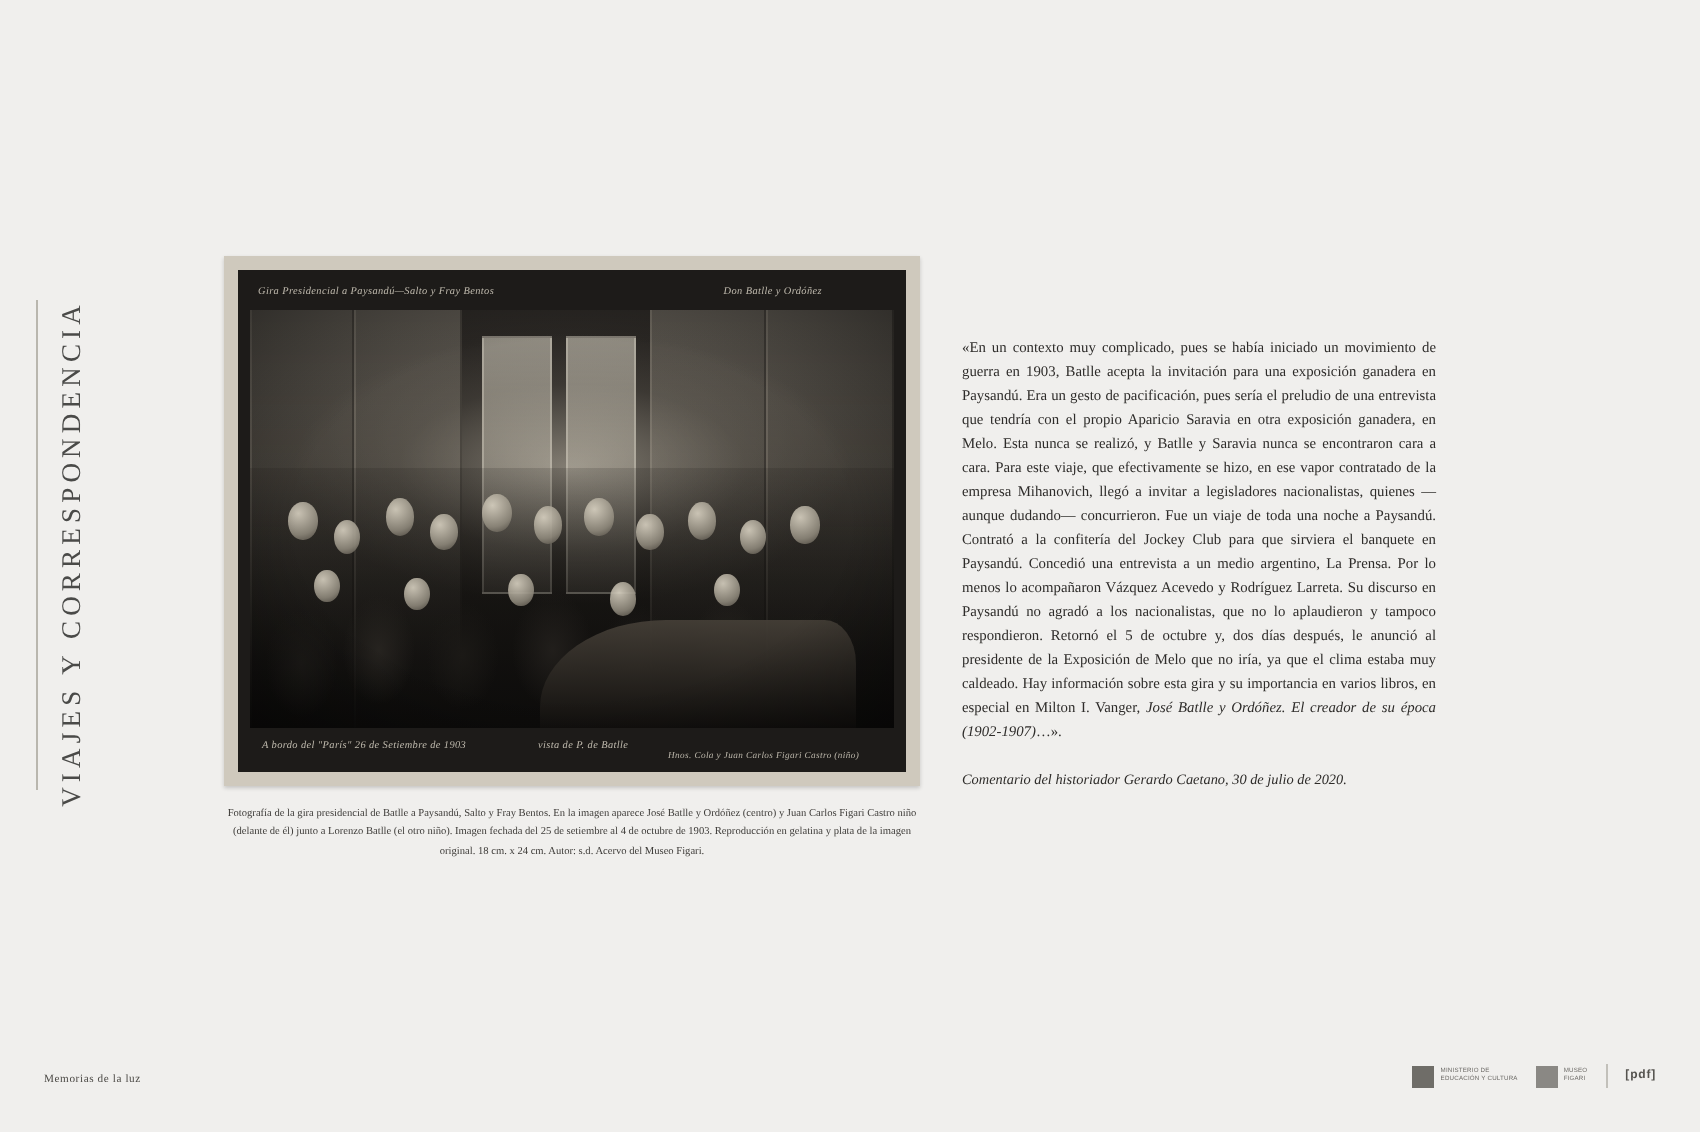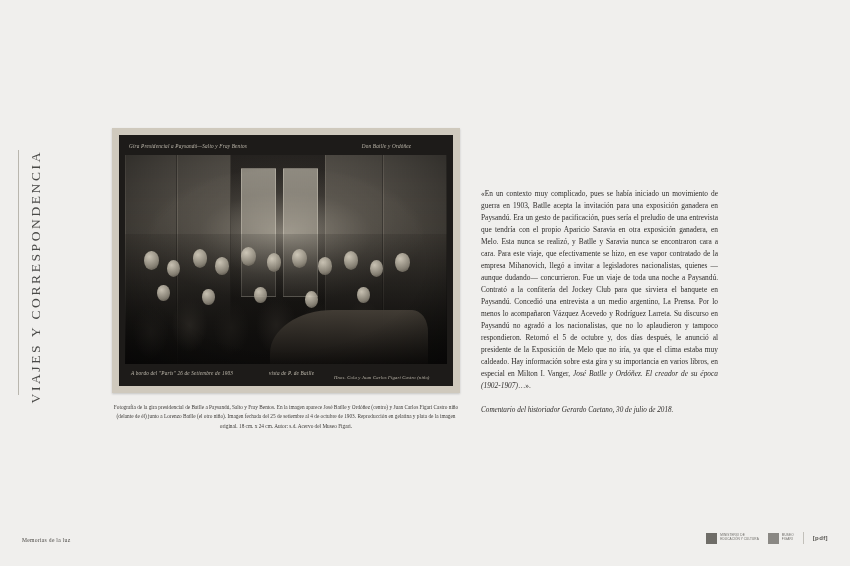--- a/index.html
+++ b/index.html
@@ -161,7 +161,7 @@
   .text-col {
     position: absolute;
     left: 481px;
-    top: 188px;
+    top: 168px;
     width: 237px;
   }
   .quote {

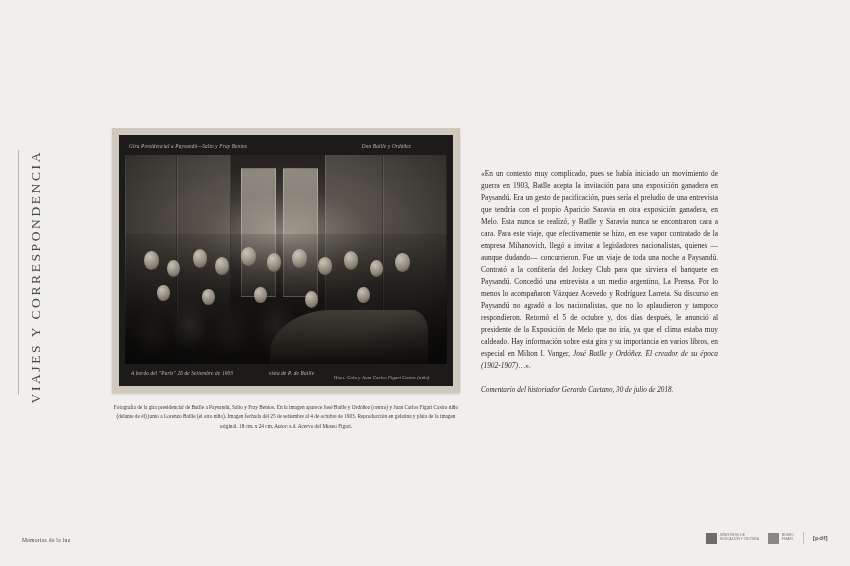--- a/index.html
+++ b/index.html
@@ -291,7 +291,7 @@
 
   <div class="text-col">
     <p class="quote"><span>«En un contexto muy complicado, pues se había iniciado un movimiento de guerra en 1903, Batlle acepta la invitación para una exposición ganadera en Paysandú. Era un gesto de pacificación, pues sería el preludio de una entrevista que tendría con el propio Aparicio Saravia en otra exposición ganadera, en Melo. Esta nunca se realizó, y Batlle y Saravia nunca se encontraron cara a cara. Para este viaje, que efectivamente se hizo, en ese vapor contratado de la empresa Mihanovich, llegó a invitar a legisladores nacionalistas, quienes —aunque dudando— concurrieron. Fue un viaje de toda una noche a Paysandú. Contrató a la confitería del Jockey Club para que sirviera el banquete en Paysandú. Concedió una entrevista a un medio argentino, La Prensa. Por lo menos lo acompañaron Vázquez Acevedo y Rodríguez Larreta. Su discurso en Paysandú no agradó a los nacionalistas, que no lo aplaudieron y tampoco respondieron. Retornó el 5 de octubre y, dos días después, le anunció al presidente de la Exposición de Melo que no iría, ya que el clima estaba muy caldeado. Hay información sobre esta gira y su importancia en varios libros, en especial en Milton I. Vanger, </span><em>José Batlle y Ordóñez. El creador de su época (1902-1907)</em><span>…».</span></p>
-    <div class="attribution">Comentario del historiador Gerardo Caetano, 30 de julio de 2018.</div>
+    <div class="attribution">Comentario del historiador Gerardo Caetano, 30 de julio de 2020.</div>
   </div>
 
   <div class="footer-left">Memorias

